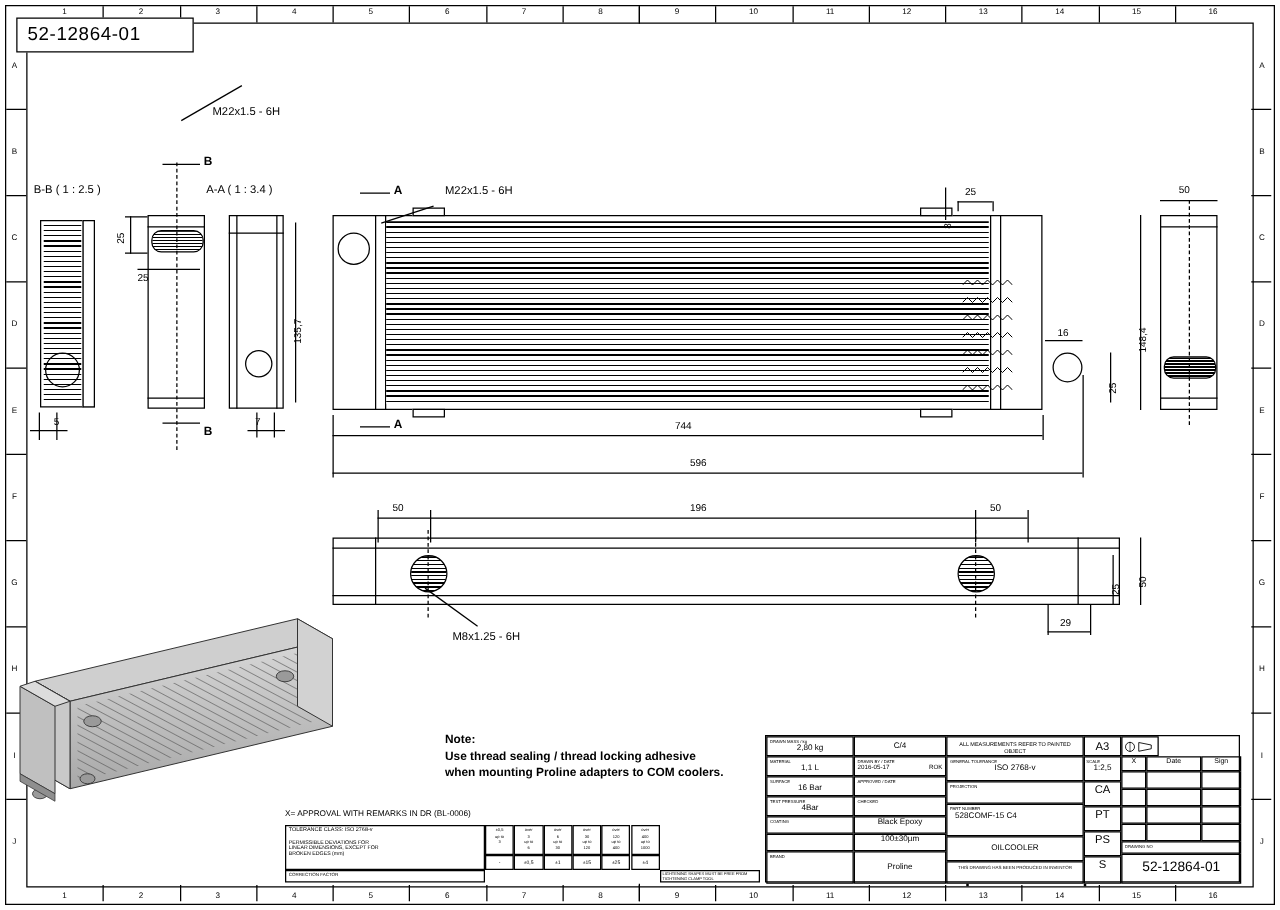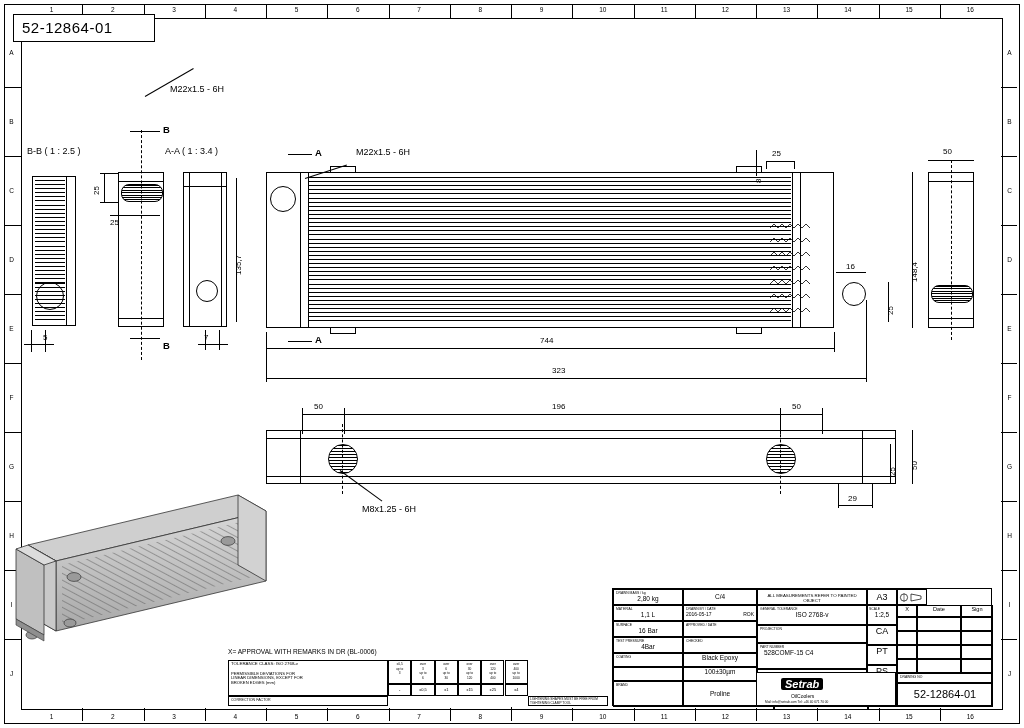--- a/index.html
+++ b/index.html
@@ -274,7 +274,7 @@
   <div class="ln lnH" style="left:266px;top:378px;width:600px;"></div>
   <div class="ln lnV" style="left:266px;top:352px;height:30px;"></div>
   <div class="ln lnV" style="left:866px;top:300px;height:82px;"></div>
-  <div class="dim" style="left:552px;top:366px;">323</div>
+  <div class="dim" style="left:552px;top:366px;">596</div>
 
   <div class="box" style="left:928px;top:172px;width:46px;height:156px;"></div>
   <div class="ln lnH" style="left:928px;top:181px;width:46px;"></div>

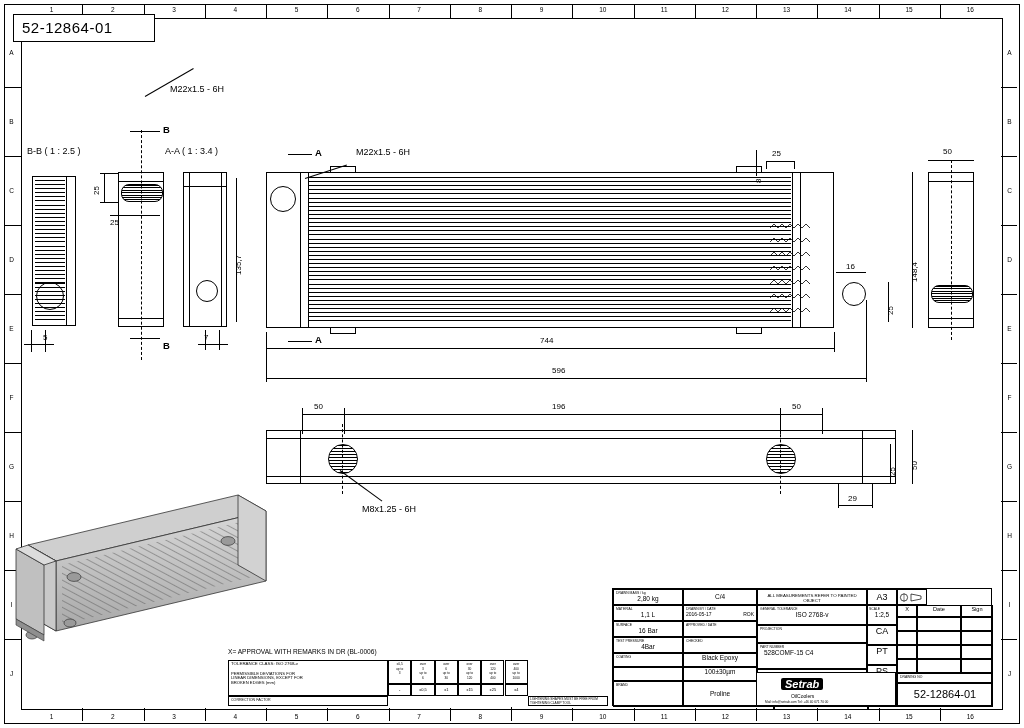--- a/index.html
+++ b/index.html
@@ -357,6 +357,11 @@
     </svg>
   </div>
 
+  <div id="note">
+    <div>Note:</div>
+    <div>Use thread sealing / thread locking adhesive</div>
+    <div>when mounting Proline adapters to COM coolers.</div>
+  </div>
 
   <div id="tolb">
     <div style="position:absolute;left:0;top:-12px;font-size:6.6px;">X= APPROVAL WITH REMARKS IN DR (BL-0006)</div>

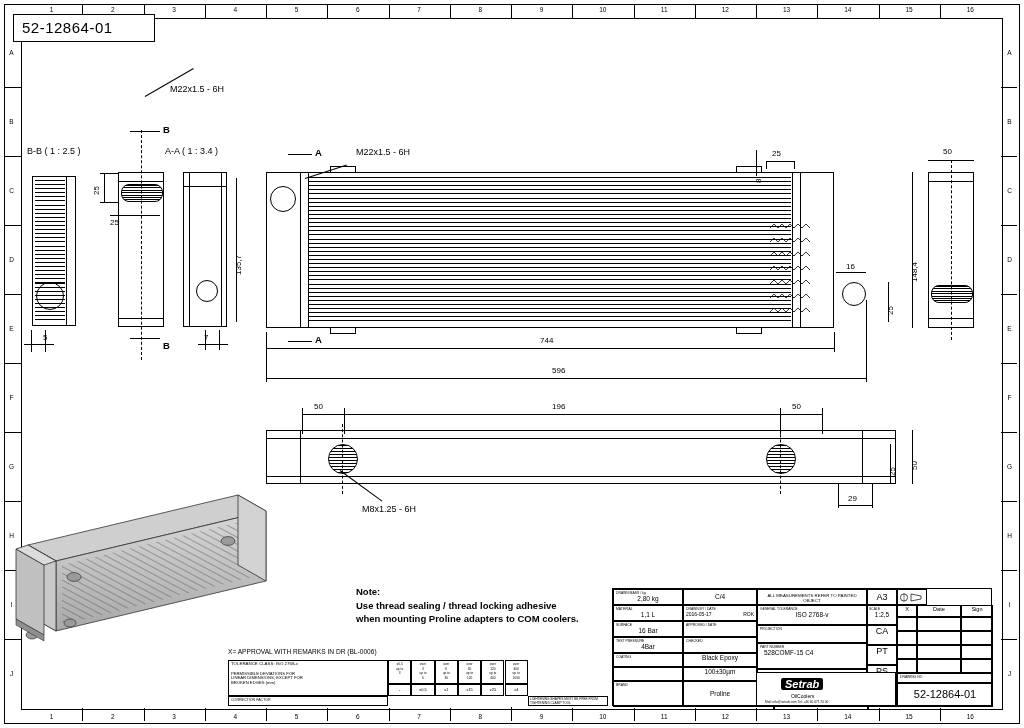--- a/index.html
+++ b/index.html
@@ -532,11 +532,6 @@
     </div>
   </div>
 
-  <div class="box" style="left:756px;top:672px;width:140px;height:34px;">
-    <div style="position:absolute;left:24px;top:5px;font-size:11px;font-weight:bold;font-style:italic;background:#000;color:#fff;padding:0 4px;border-radius:2px;">Setrab</div>
-    <div style="position:absolute;left:34px;top:20px;font-size:5px;">OilCoolers</div>
-    <div style="position:absolute;left:8px;top:27px;font-size:3.2px;">Mail: info@setrab.com   Tel: +46 40 671 70 00</div>
-  </div>
 
 </div>
 

